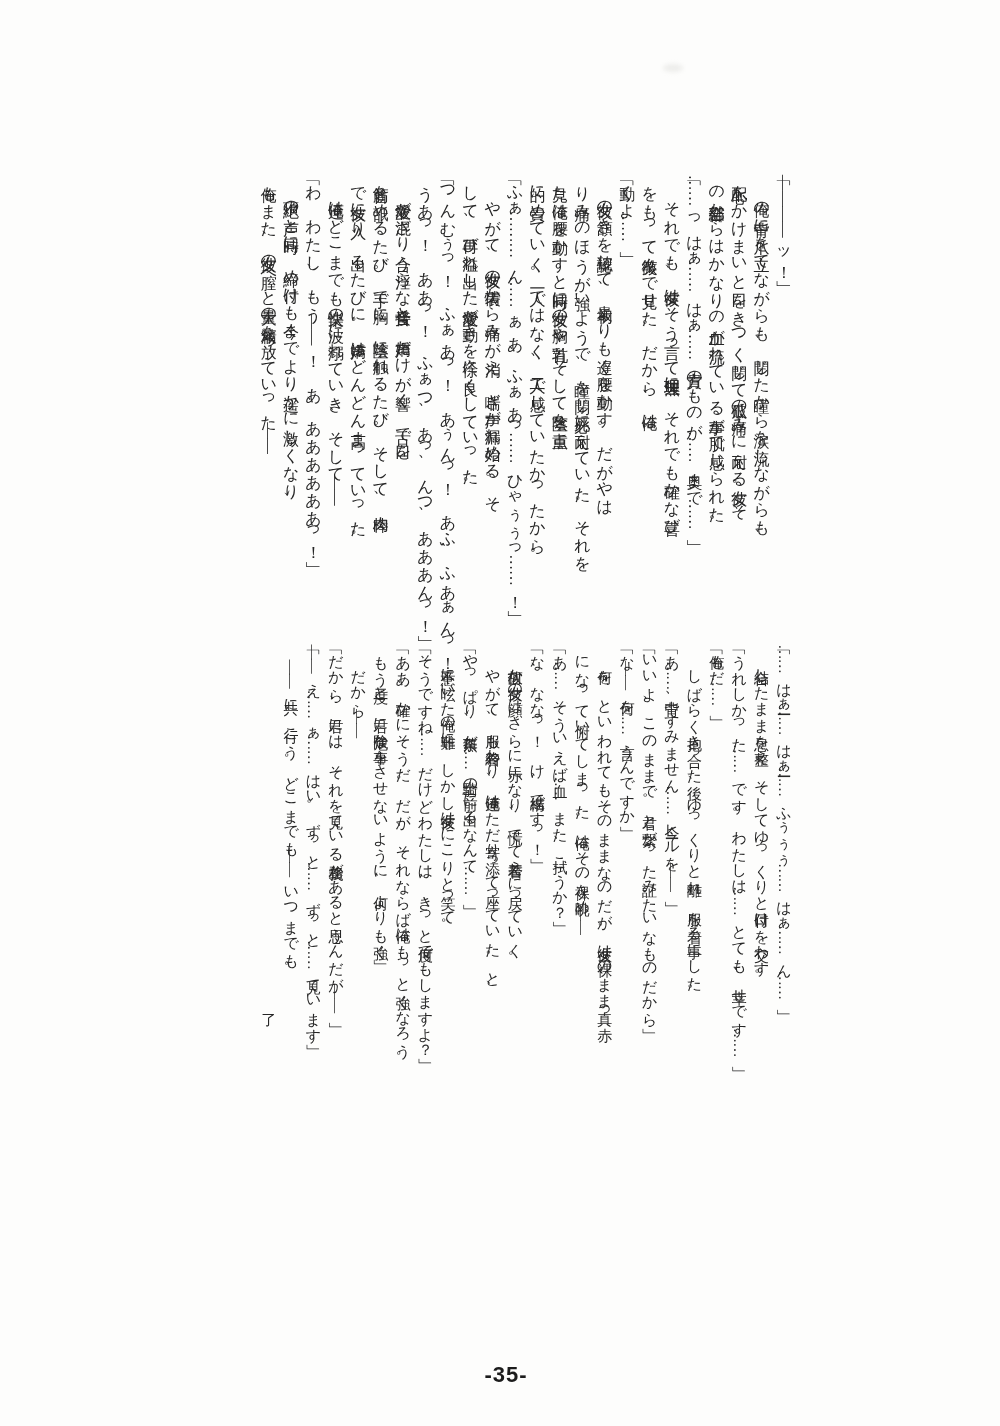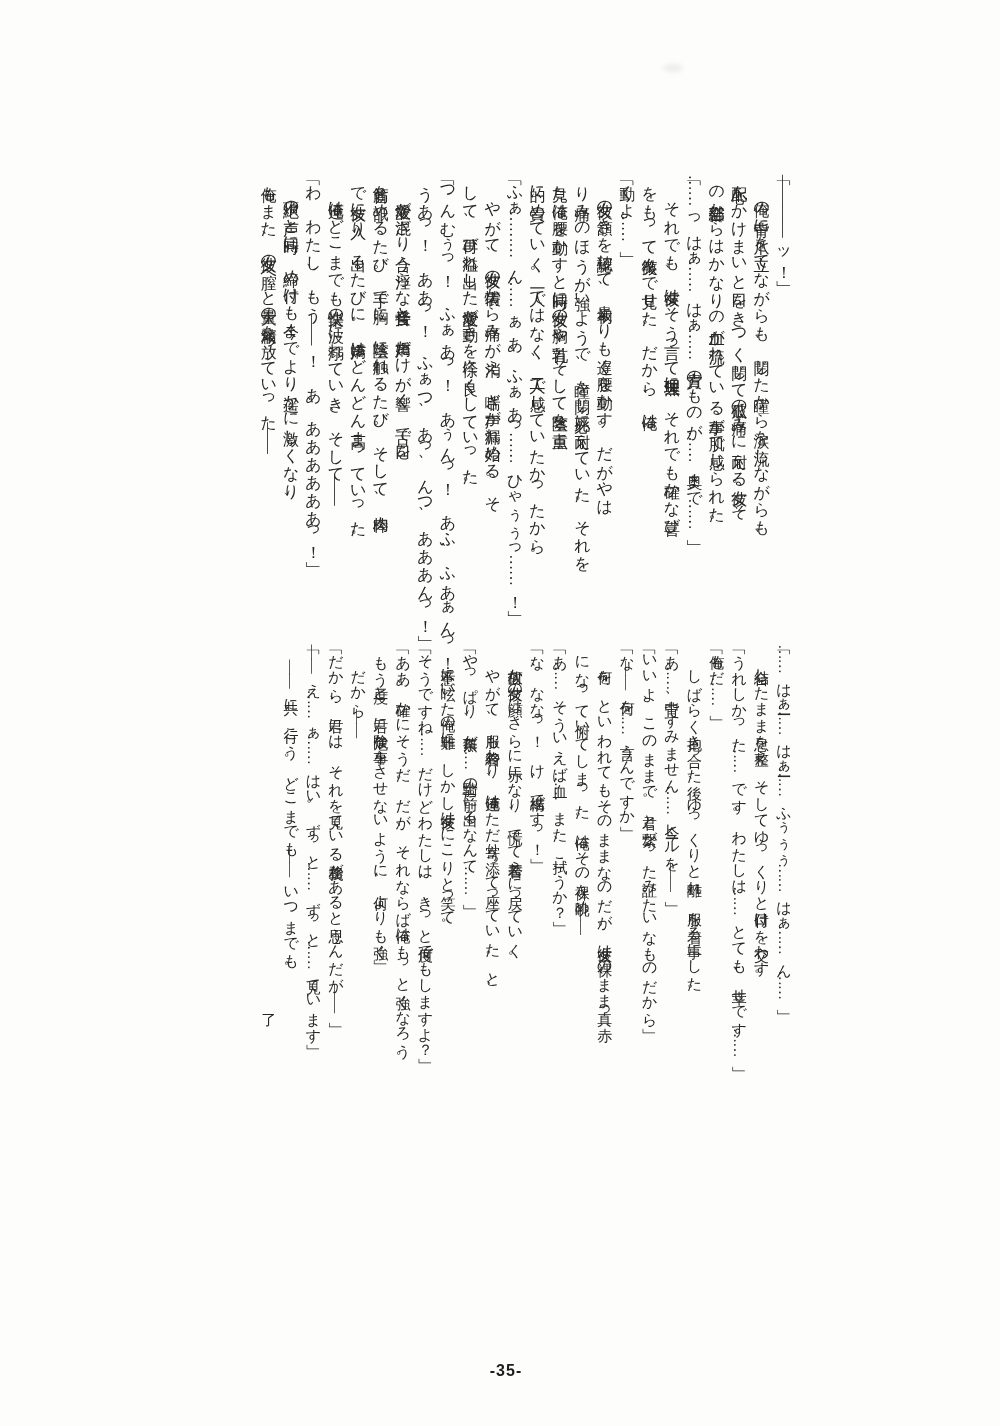--- a/index.html
+++ b/index.html
@@ -58,7 +58,7 @@
     text-align: center;
     font-family: "Liberation Sans", sans-serif;
     font-weight: bold;
-    font-size: 16px;
+    font-size: 22px;
     letter-spacing: 1px;
     color: #1c1c1c;
   }

